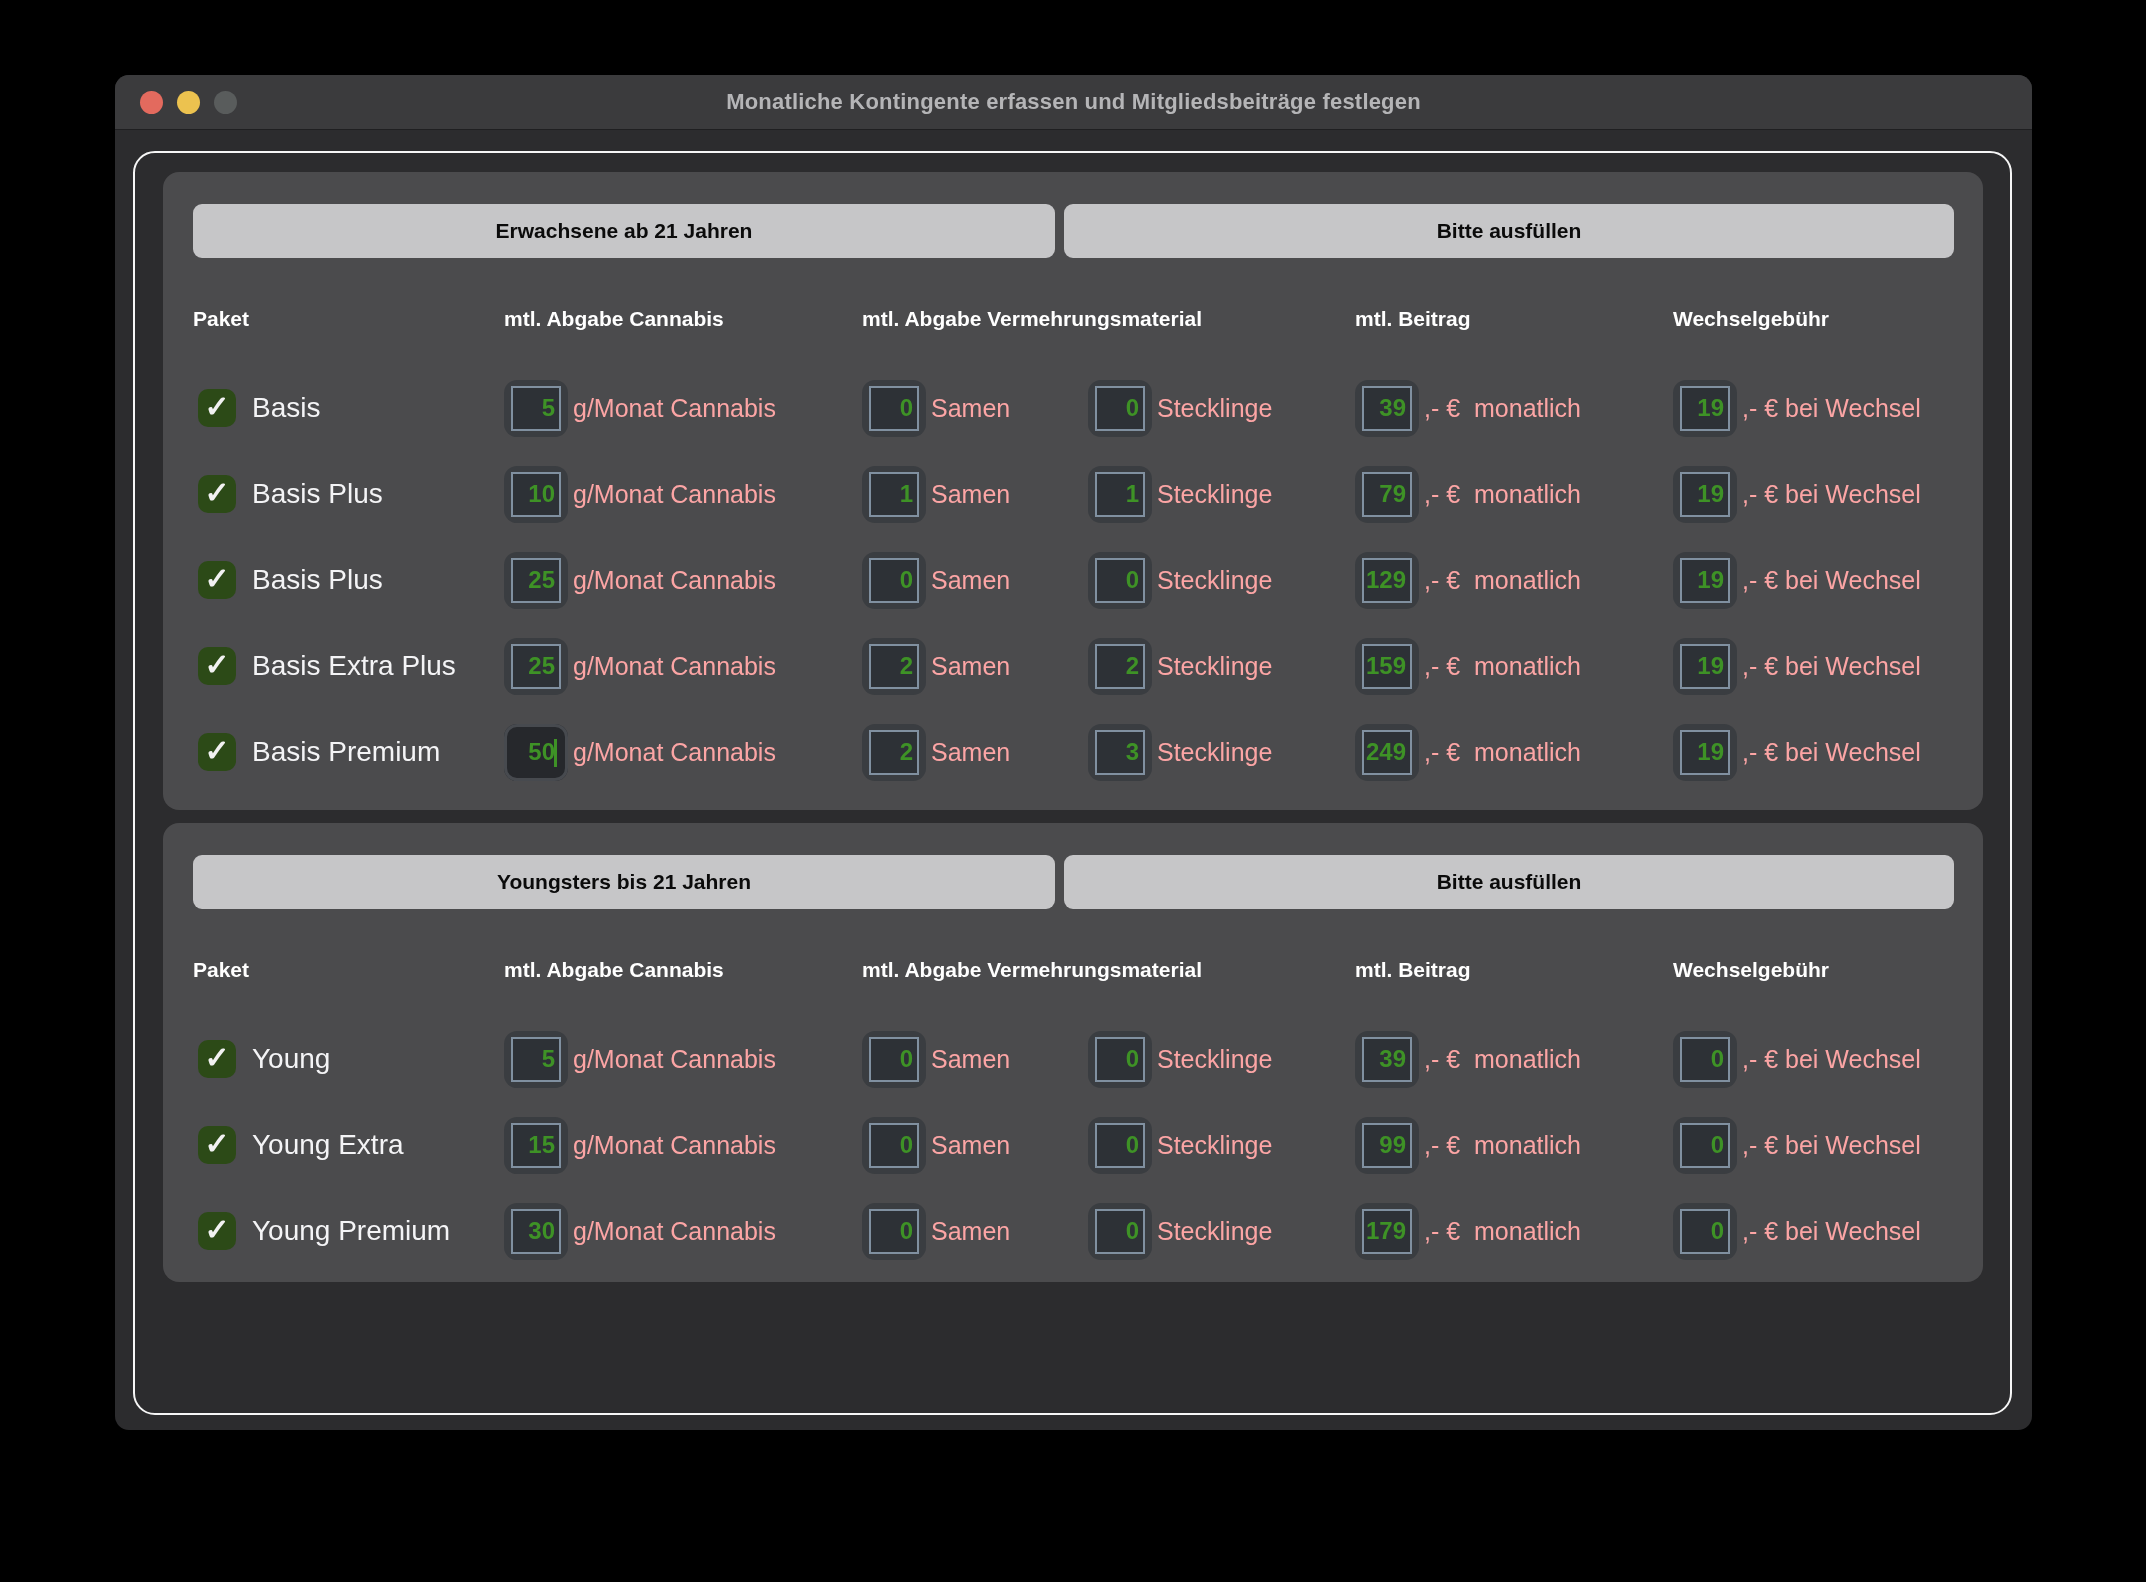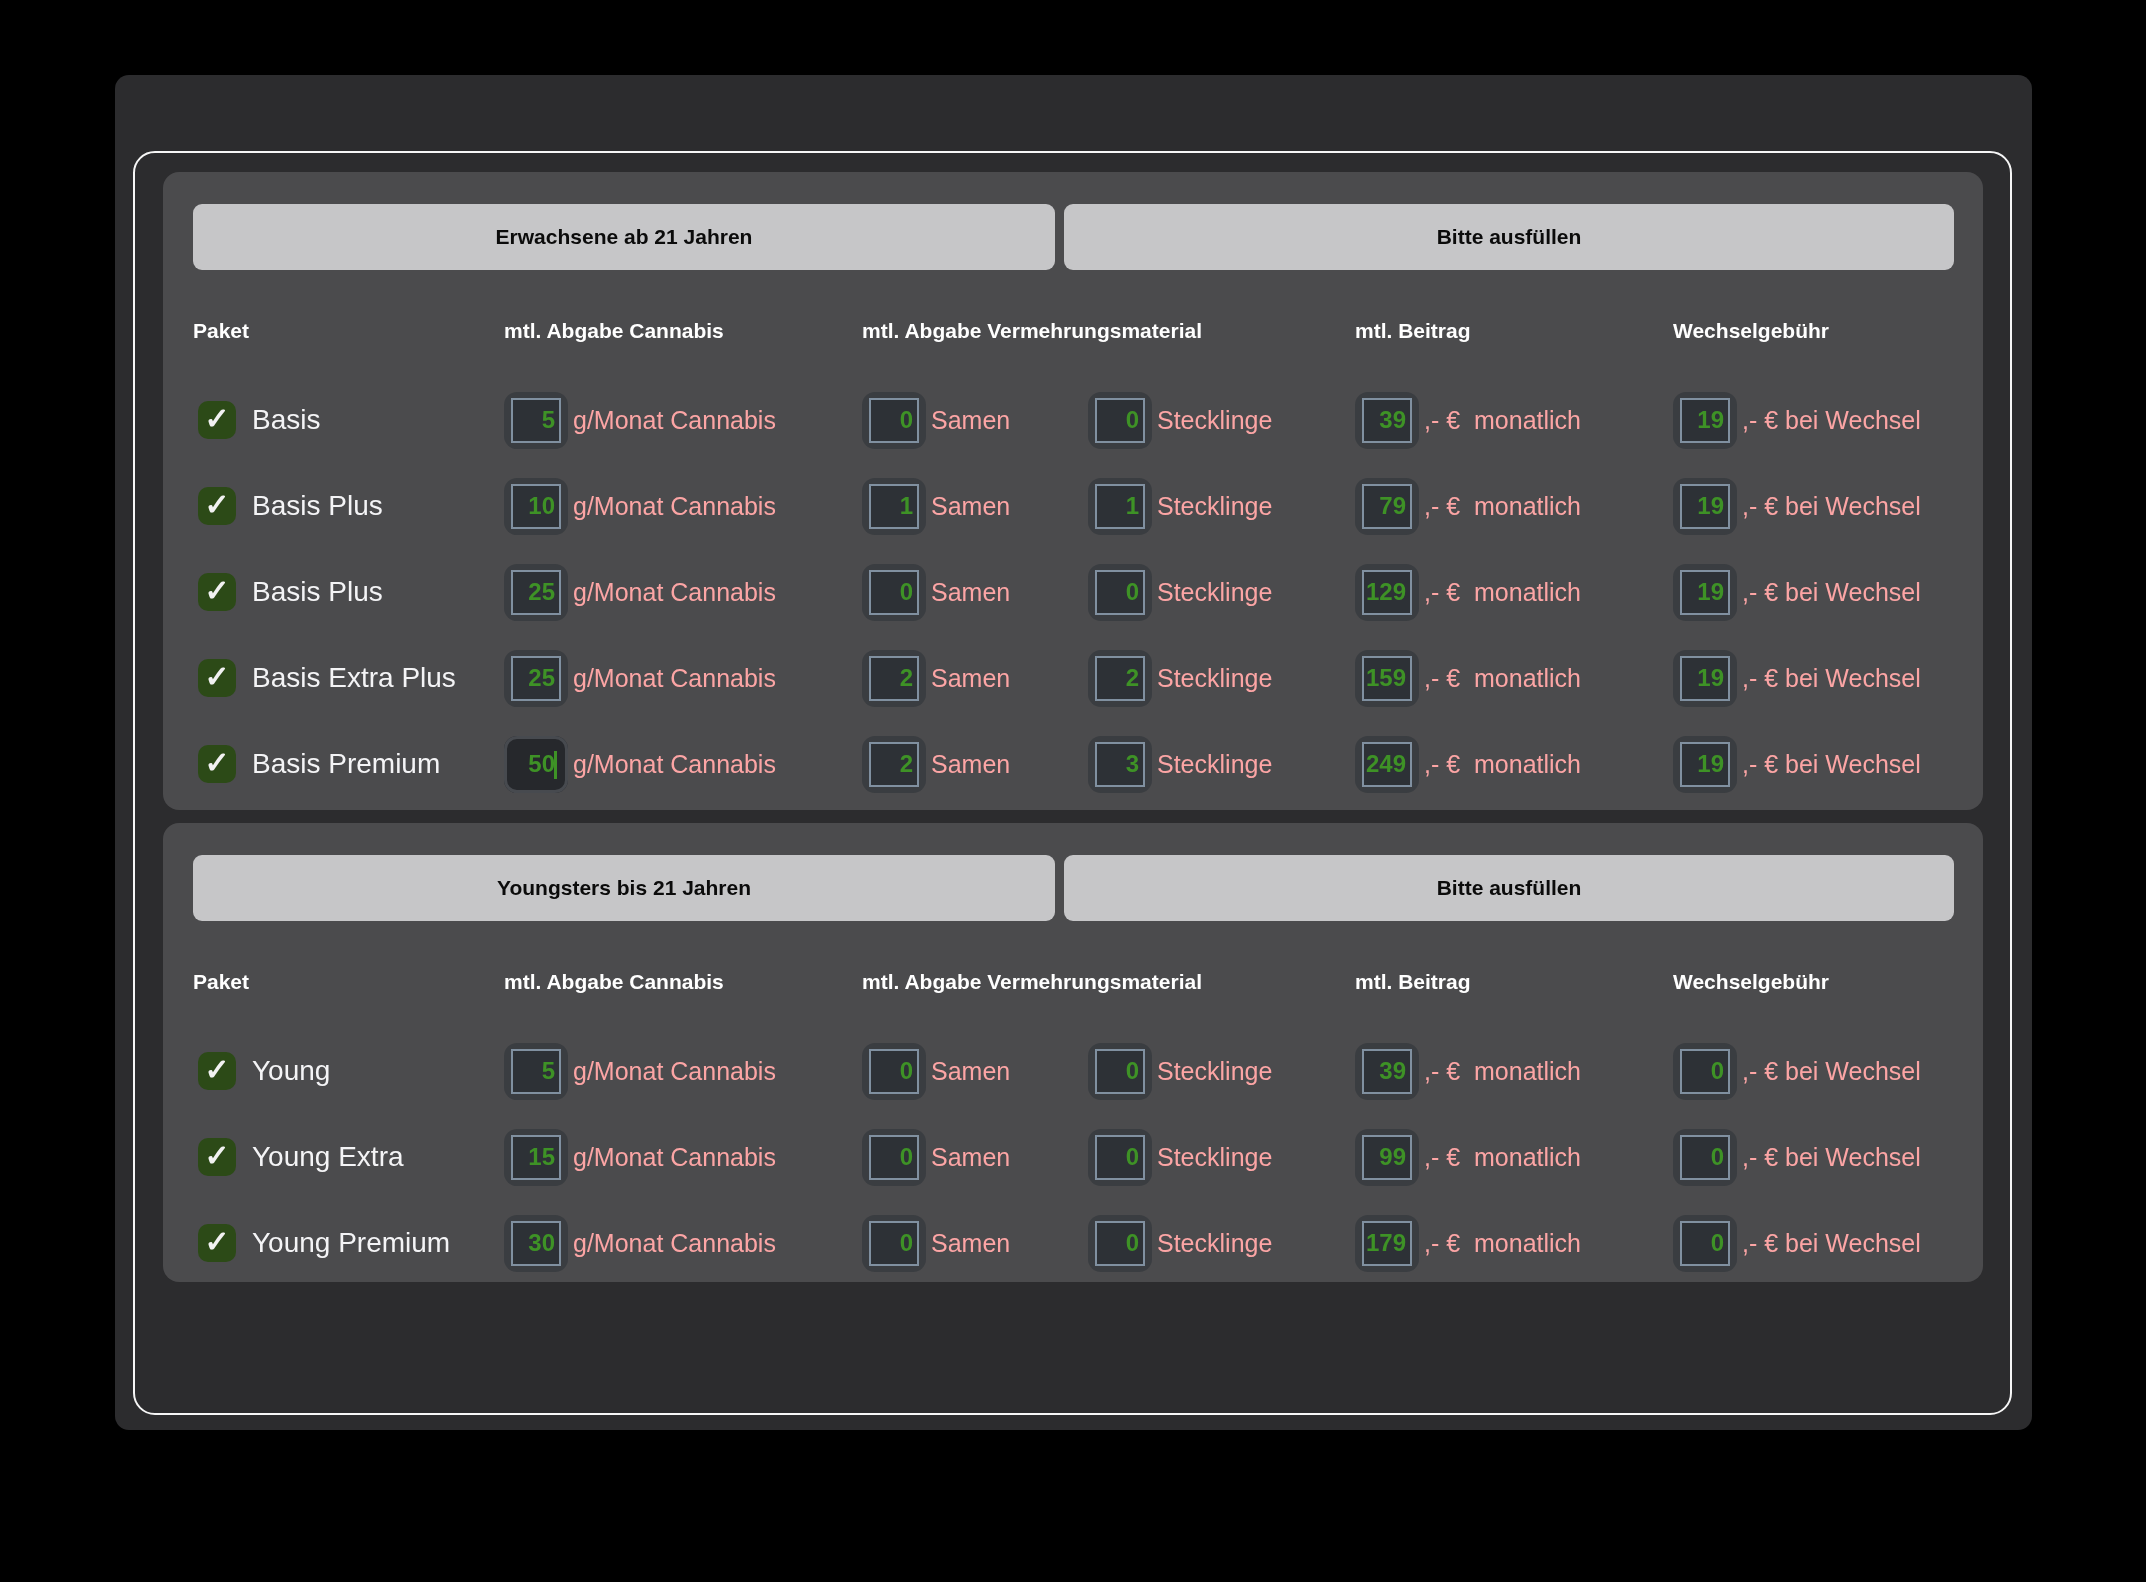--- a/index.html
+++ b/index.html
@@ -71,6 +71,14 @@
 <div class="page">
   <div class="window">
 
+    <div class="titlebar">
+      <div class="lights">
+        <span class="light red"></span>
+        <span class="light yellow"></span>
+        <span class="light gray"></span>
+      </div>
+      <div class="title">Monatliche Kontingente erfassen und Mitgliedsbeiträge festlegen</div>
+    </div>
 
     <div class="main-panel">
 

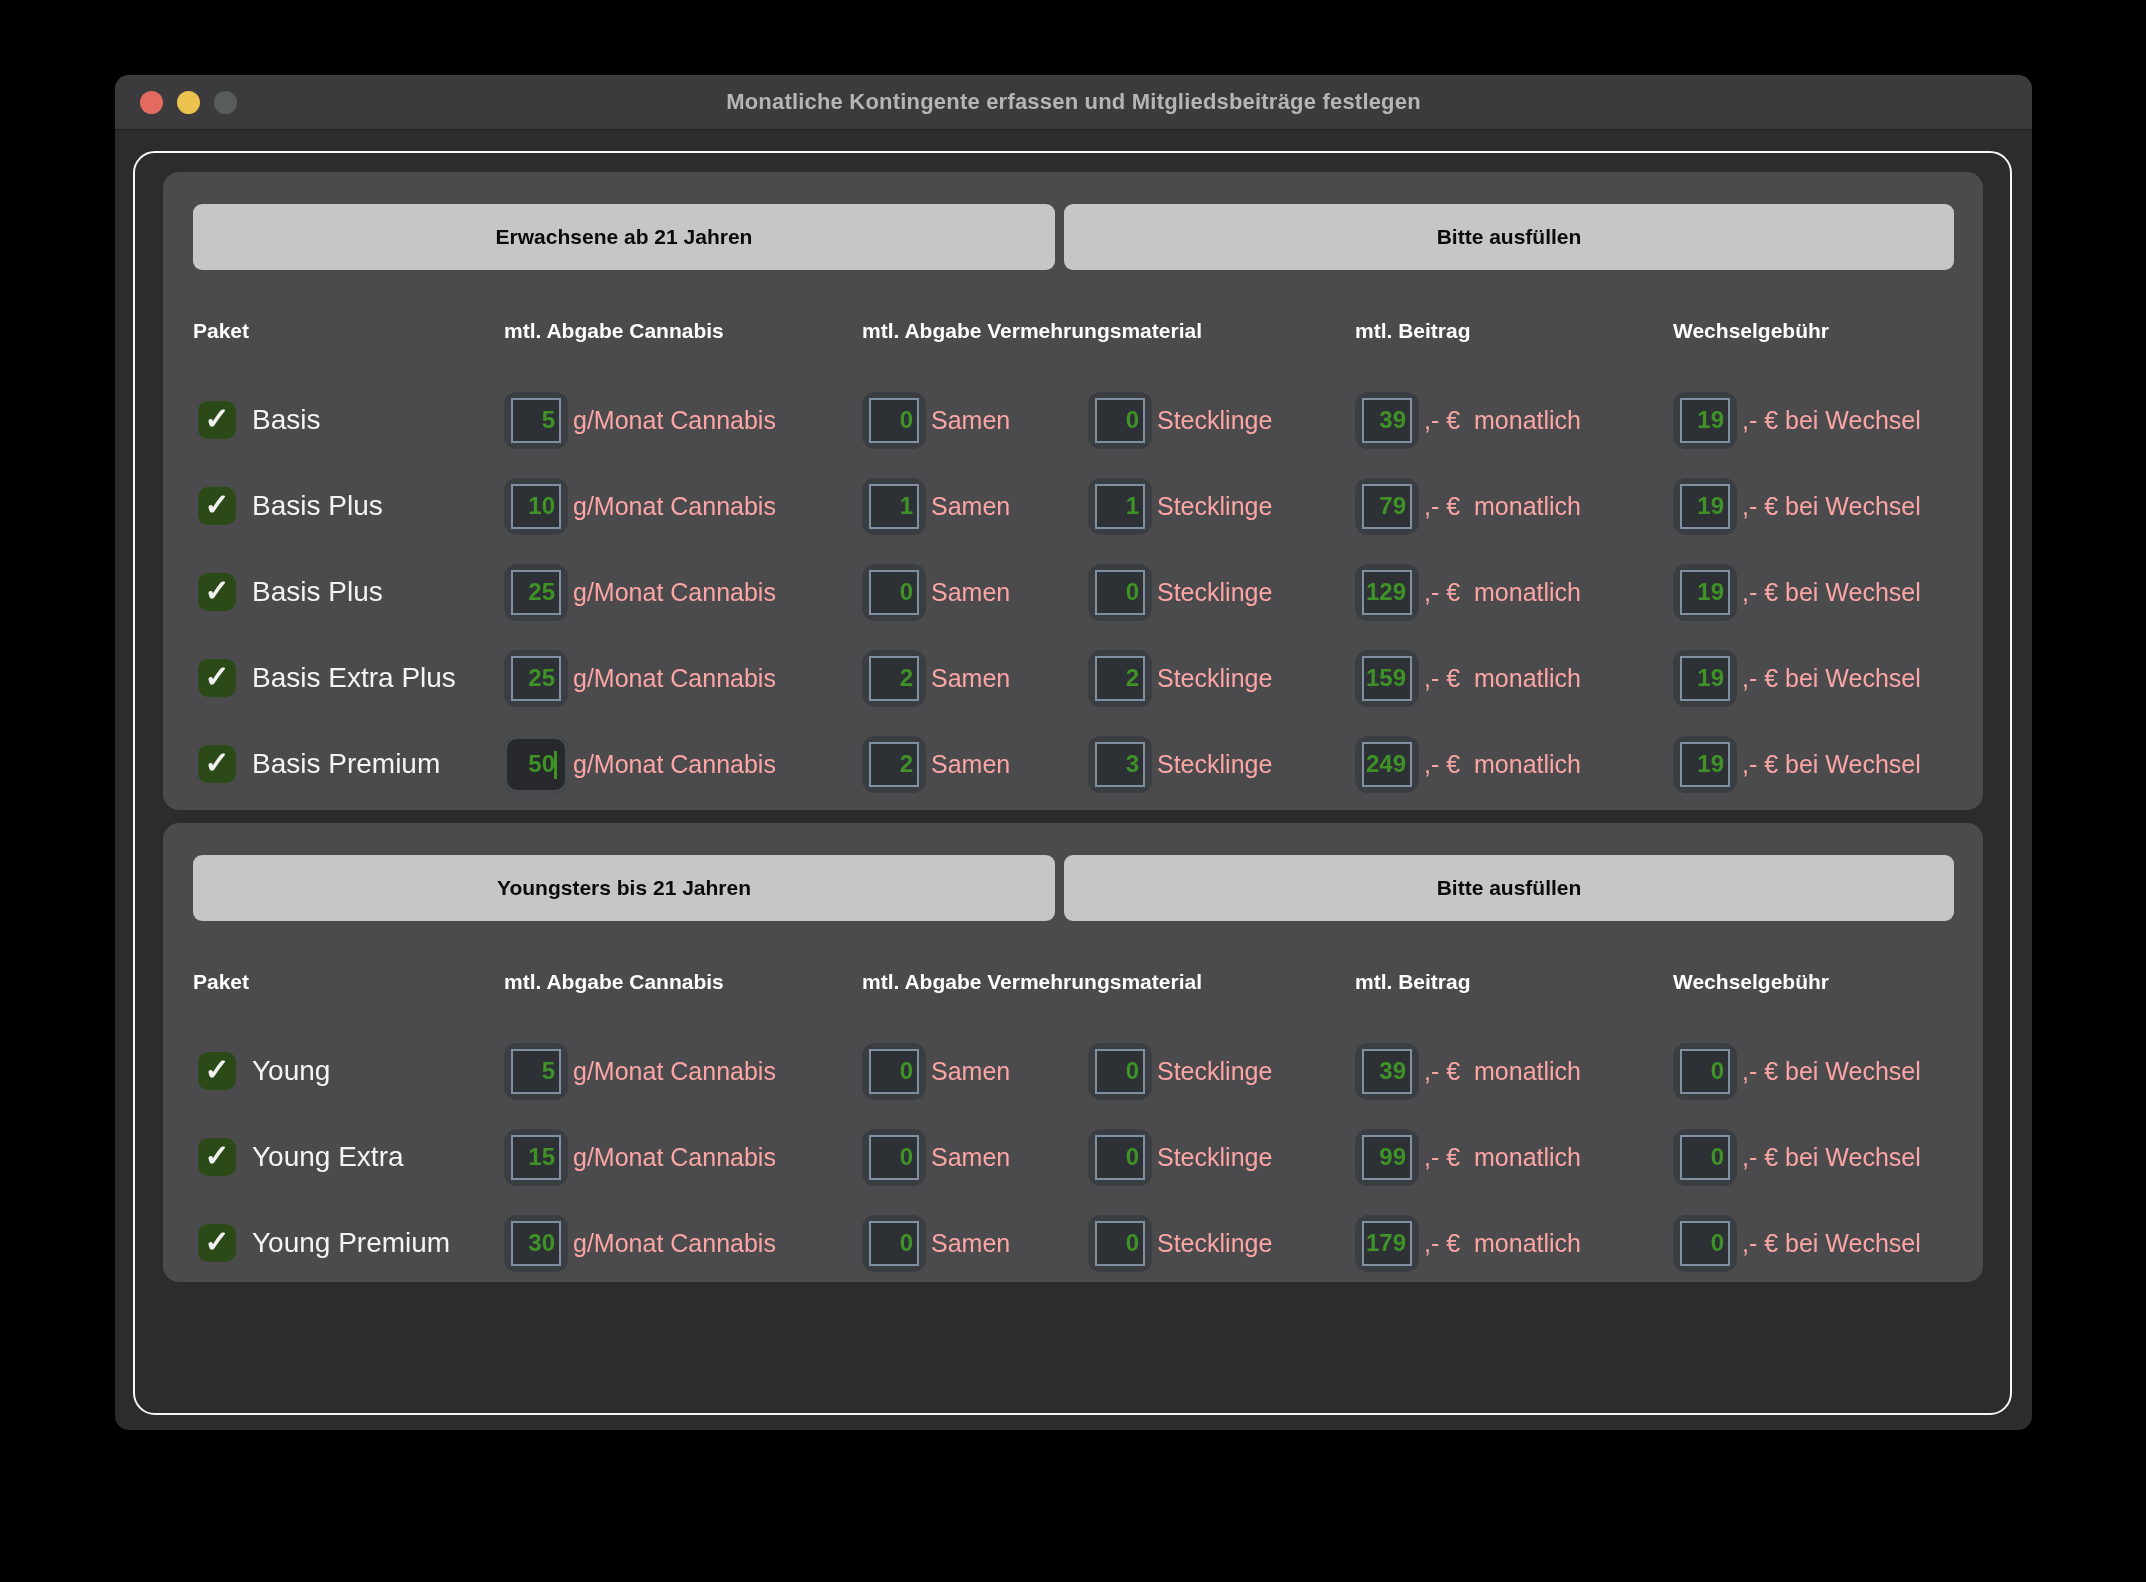--- a/index.html
+++ b/index.html
@@ -26,7 +26,7 @@
   #section-0 { top:19px; height:638px; }
   #section-1 { top:670px; height:459px; }
 
-  .hdr-row { display:flex; gap:9px; height:66px; }
+  .hdr-row { display:flex; gap:9px; height:54px; }
   .hdr-btn { background:#c6c6c8; border-radius:9px; display:flex; align-items:center; justify-content:center;
              font-weight:bold; font-size:21px; color:#0b0b0b; }
   .hdr-btn.left { width:862px; }

